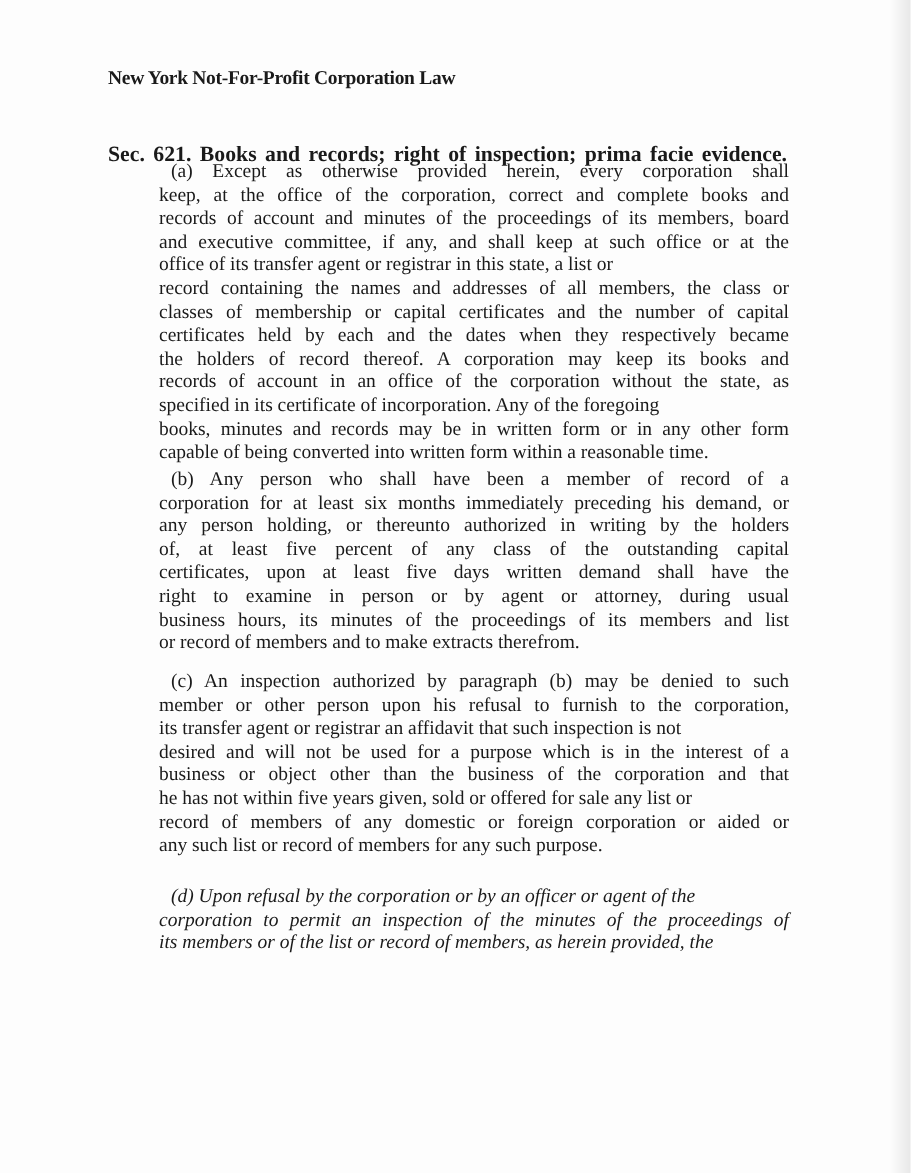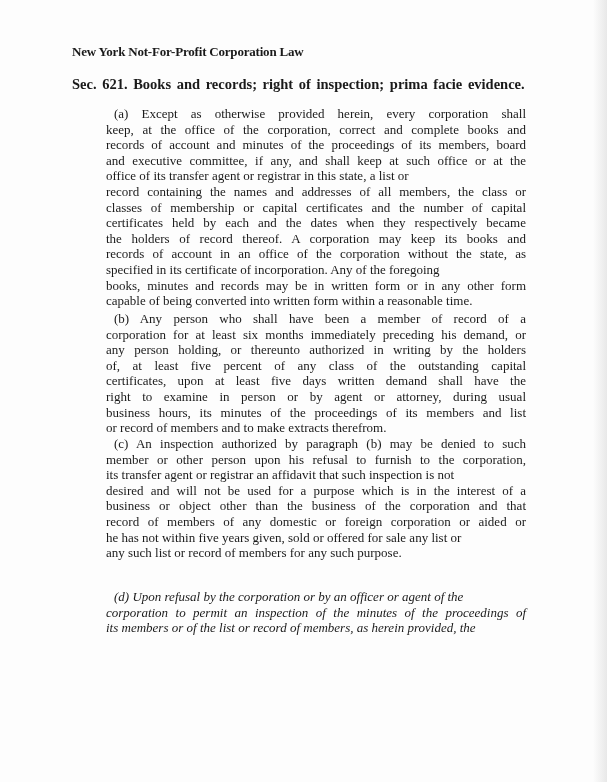--- a/index.html
+++ b/index.html
@@ -42,7 +42,7 @@
   .section-heading {
     position: absolute;
     left: 72px;
-    top: 76px;
+    top: 95px;
     font-size: 14.5px;
     font-weight: bold;
     white-space: nowrap;

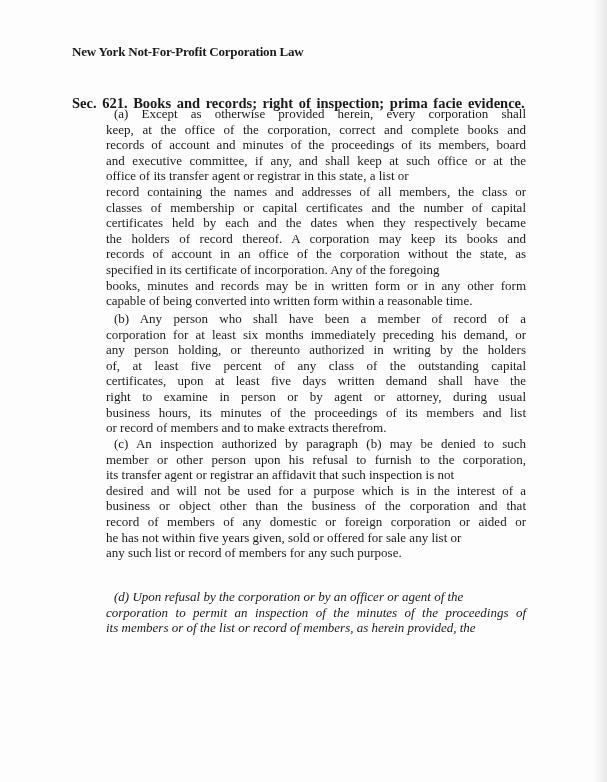--- a/index.html
+++ b/index.html
@@ -69,7 +69,7 @@
   }
   #para-a { top: 106px; }
   #para-b { top: 311px; }
-  #para-c { top: 436px; }
+  #para-c { top: 446px; }
   #para-d { top: 589px; font-style: italic; }
 </style>
 </head>

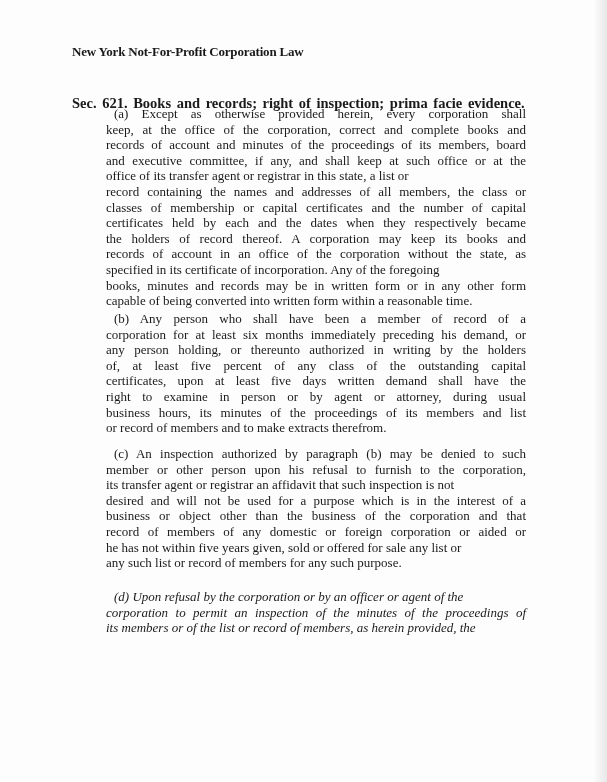--- a/index.html
+++ b/index.html
@@ -114,8 +114,8 @@
     <span class="line last">its transfer agent or registrar an affidavit that such inspection is not</span>
     <span class="line">desired and will not be used for a purpose which is in the interest of a</span>
     <span class="line">business or object other than the business of the corporation and that</span>
+    <span class="line last">he has not within five years given, sold or offered for sale any list or</span>
     <span class="line">record of members of any domestic or foreign corporation or aided or</span>
-    <span class="line last">he has not within five years given, sold or offered for sale any list or</span>
     <span class="line last">any such list or record of members for any such purpose.</span>
   </div>
 

